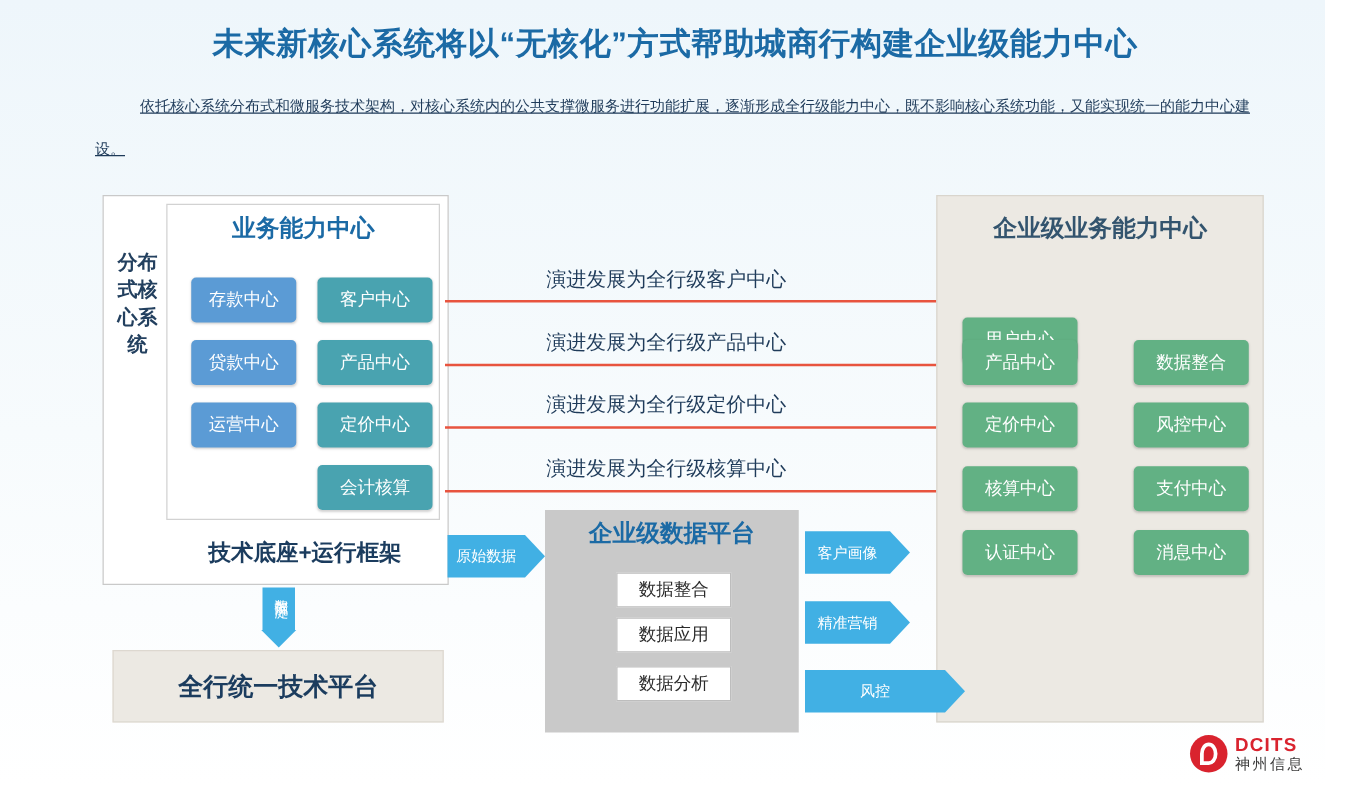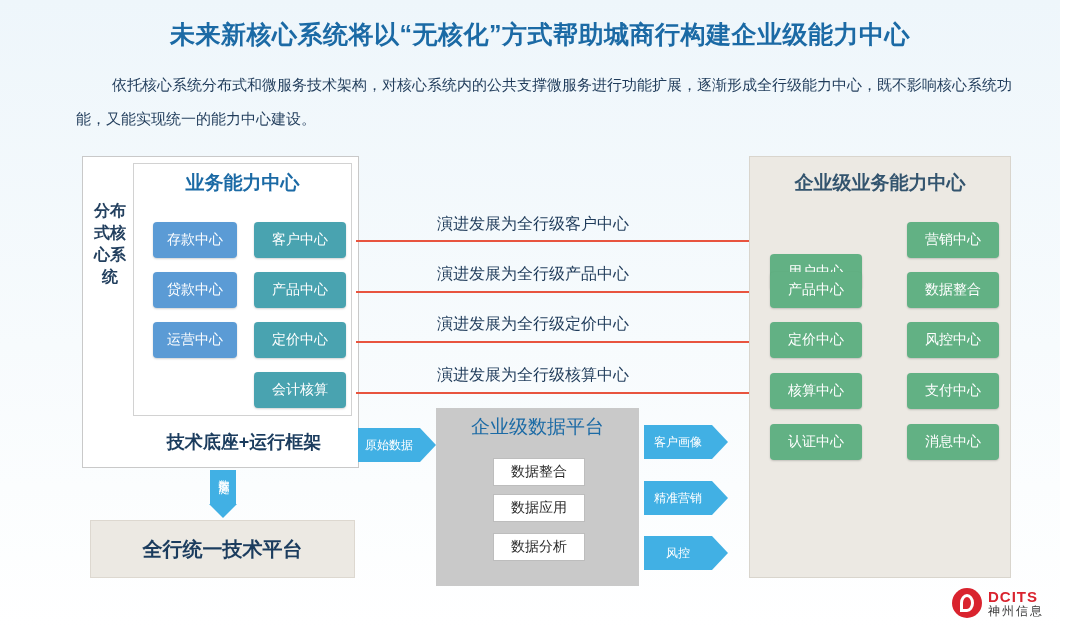--- a/index.html
+++ b/index.html
@@ -38,10 +38,11 @@
     position: absolute;
     left: 76px; top: 68px;
     width: 940px;
-    font-size: 15px;
+    font-size: 12px;
     line-height: 34px;
     color: #1f3b5a;
     text-indent: 36px;
+    text-decoration: underline;
   }
 
   

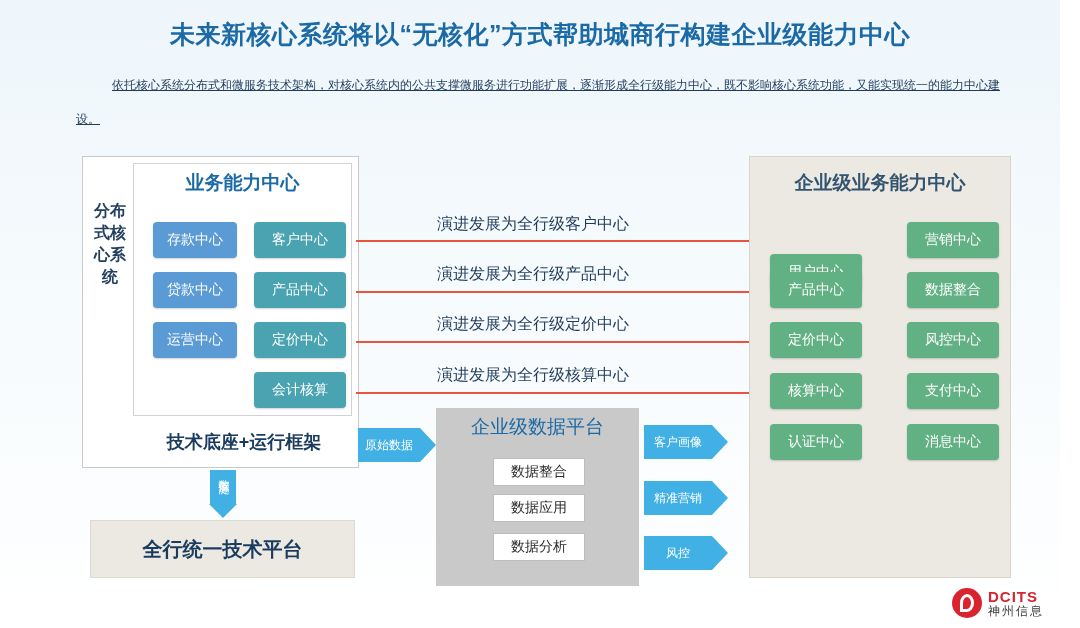--- a/index.html
+++ b/index.html
@@ -332,7 +332,6 @@
   <div class="chip green w92" style="left:770px; top:373px;">核算中心</div>
   <div class="chip green w92" style="left:770px; top:424px;">认证中心</div>
 
-  <div class="chip green w92" style="left:907px; top:222px;">营销中心</div>
   <div class="chip green w92" style="left:907px; top:272px;">数据整合</div>
   <div class="chip green w92" style="left:907px; top:322px;">风控中心</div>
   <div class="chip green w92" style="left:907px; top:373px;">支付中心</div>

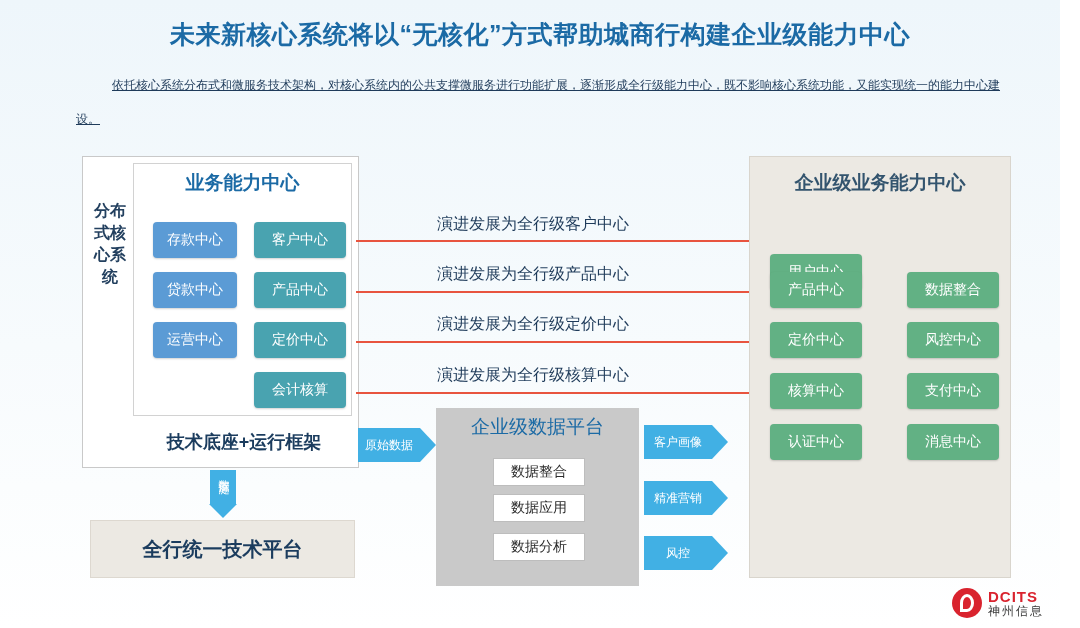--- a/index.html
+++ b/index.html
@@ -165,7 +165,7 @@
     text-align: center;
     font-size: 19px;
     color: #1b6aa5;
-    font-weight: normal;
+    font-weight: bold;
   }
   .dp-item {
     position: absolute;

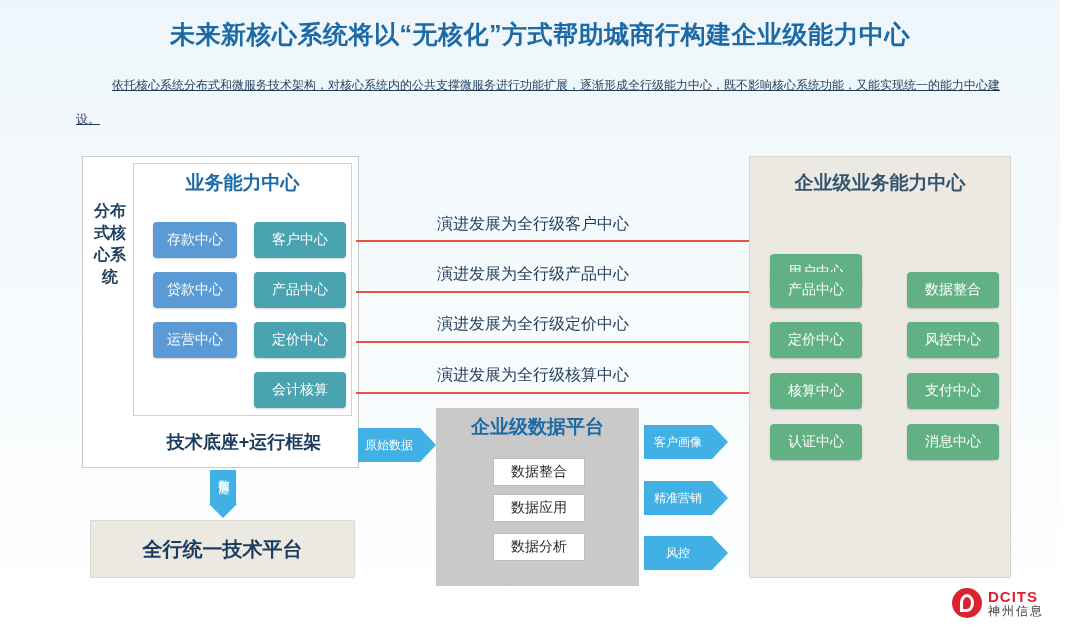--- a/index.html
+++ b/index.html
@@ -361,7 +361,7 @@
     <span class="txt">精准营销</span>
     <span class="tip"></span>
   </div>
-  <div class="blk-arrow-right" style="left:644px; top:536px; width:68px; height:34px;">
+  <div class="blk-arrow-right" style="left:644px; top:536px; width:68px; height:34px;padding-left:44px;">
     <span class="txt">风控</span>
     <span class="tip"></span>
   </div>

